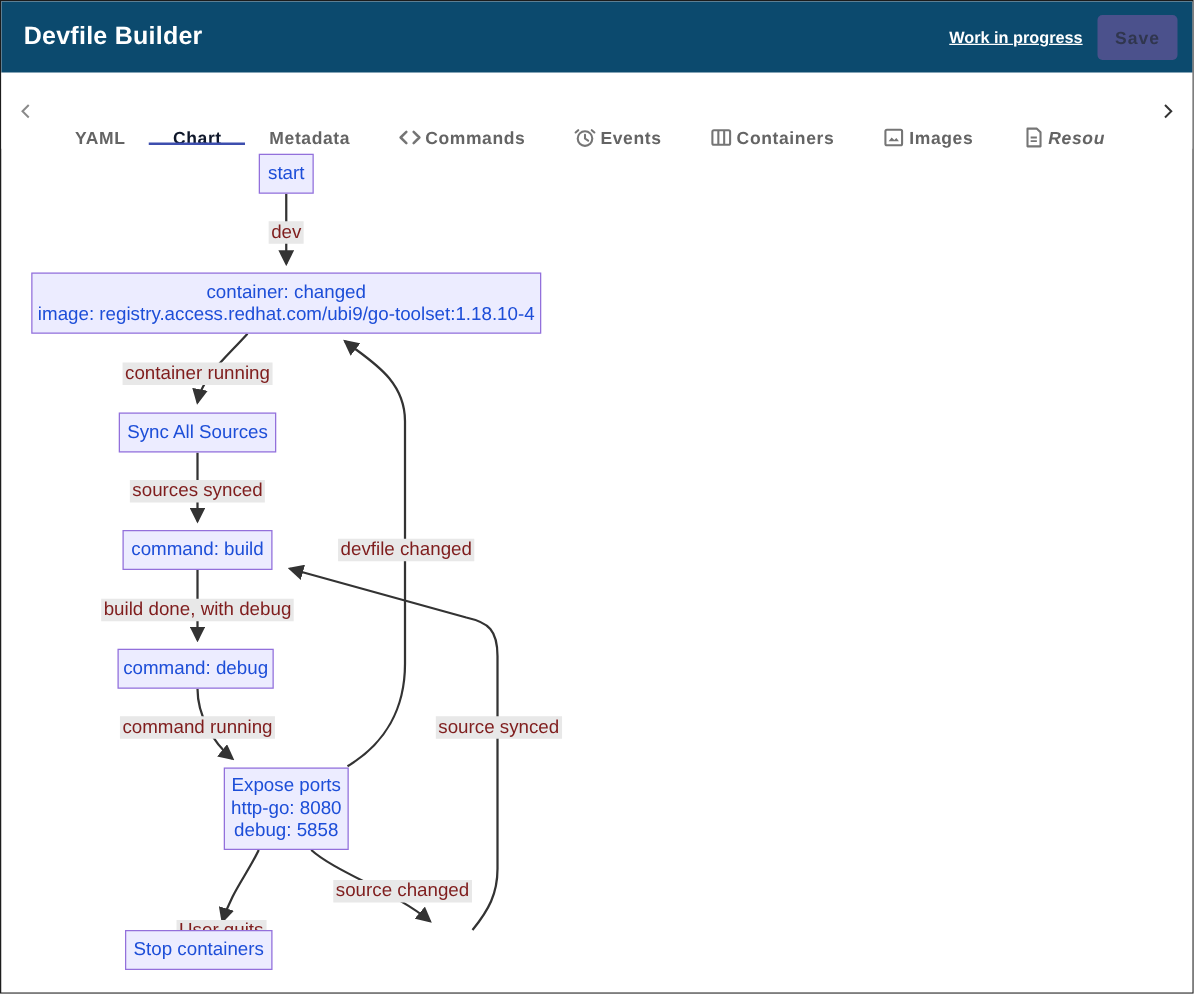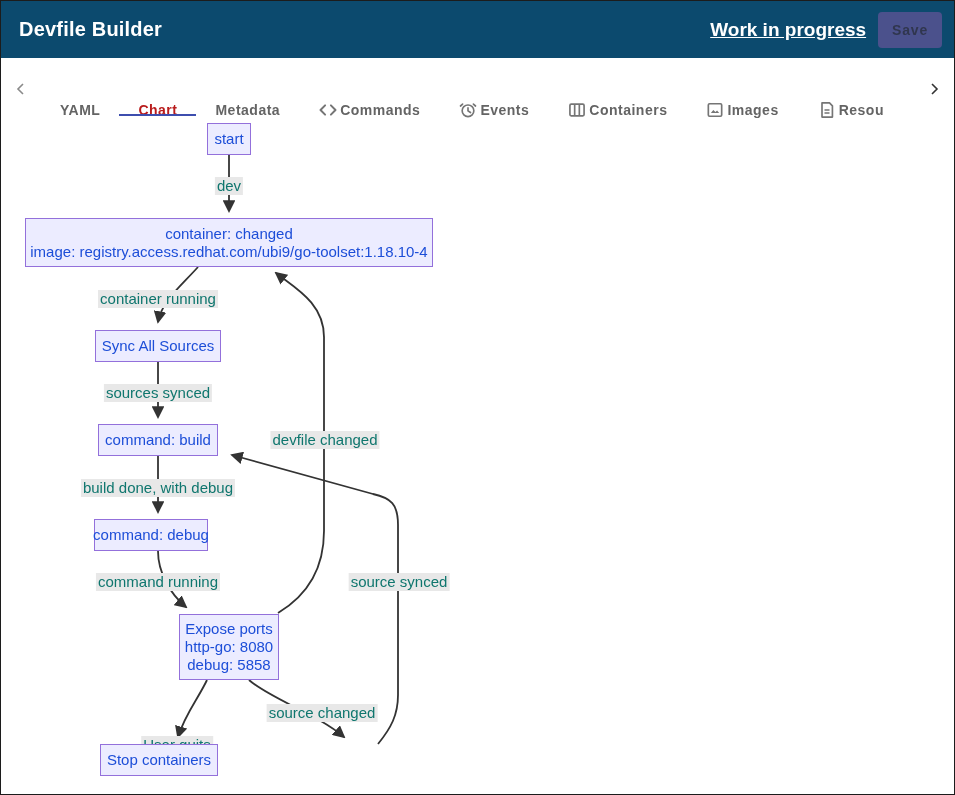--- a/index.html
+++ b/index.html
@@ -26,7 +26,7 @@
   }
   .header-right { margin-left: auto; display: flex; align-items: center; gap: 12px; }
   .wip-link {
-    color: #fff; font-size: 19px; font-weight: 700;
+    color: #fff; font-size: 13px; font-weight: 700;
     text-decoration: underline; cursor: pointer; white-space: nowrap;
   }
   .save-btn {

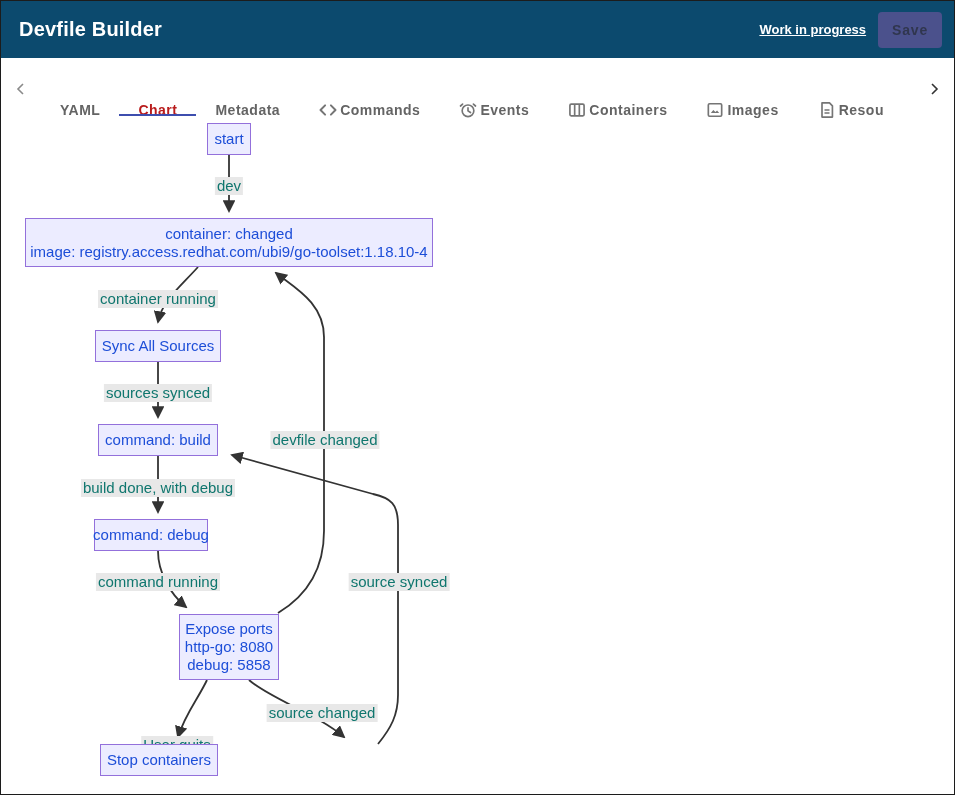--- a/index.html
+++ b/index.html
@@ -60,7 +60,7 @@
   }
   .tab .tab-icon { display: inline-flex; margin-right: 2px; }
   .tab .tab-icon svg { display: block; }
-  .tab.active { color: #b91c1c; }
+  .tab.active { color: #0f172a; }
   .tab.active::after {
     content: ""; position: absolute; left: 0; right: 0; bottom: 3px; height: 2px;
     background: #3d4eae;

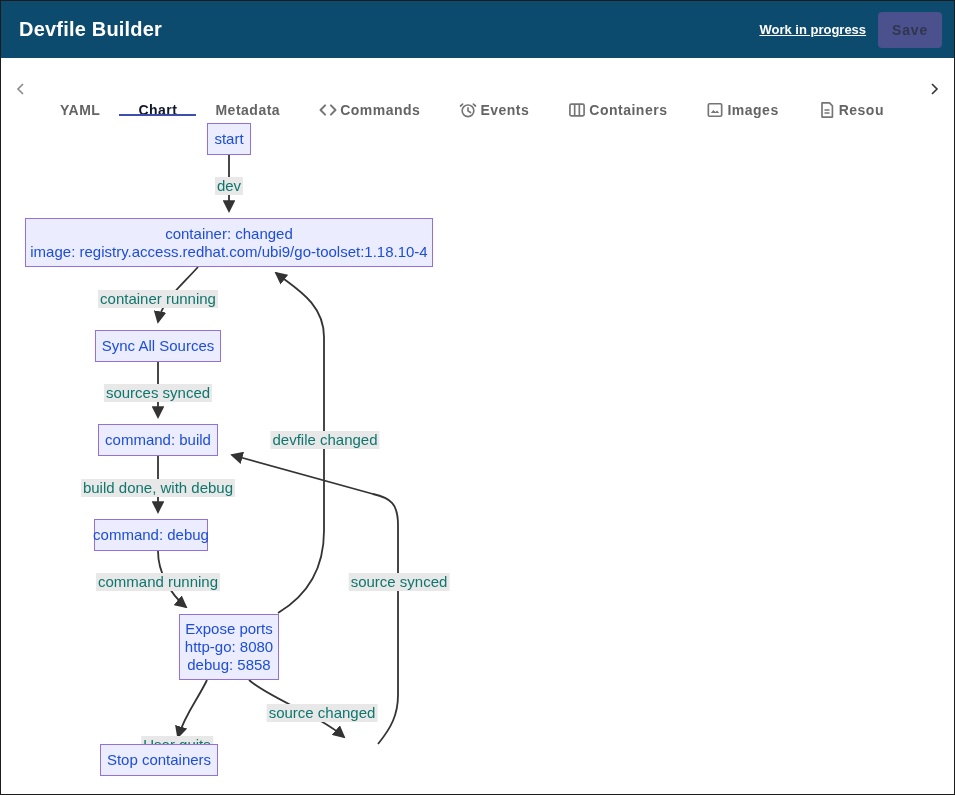--- a/index.html
+++ b/index.html
@@ -65,7 +65,7 @@
     content: ""; position: absolute; left: 0; right: 0; bottom: 3px; height: 2px;
     background: #3d4eae;
   }
-  .tab-resources { padding-right: 0; overflow: hidden; max-width: 96px; justify-content: flex-end; }
+  .tab-resources { padding-right: 0; overflow: hidden; max-width: 96px; justify-content: flex-end; font-style: italic; }
 
   
   .diagram { position: absolute; inset: 0; z-index: 10; }

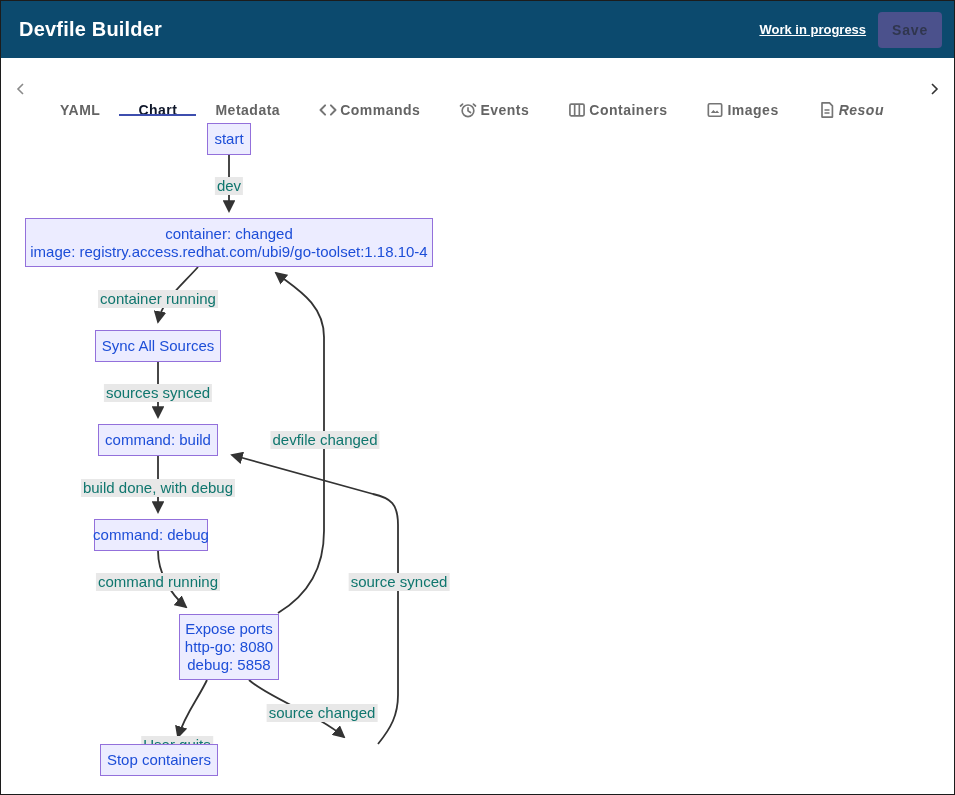--- a/index.html
+++ b/index.html
@@ -83,7 +83,7 @@
   }
   .edge-label {
     position: absolute; transform: translate(-50%, -50%);
-    background: #e8e8e8; color: #0f766e;
+    background: #e8e8e8; color: #7f1d1d;
     font-size: 15px; line-height: 18px;
     padding: 0 2px; white-space: nowrap;
     z-index: 11;

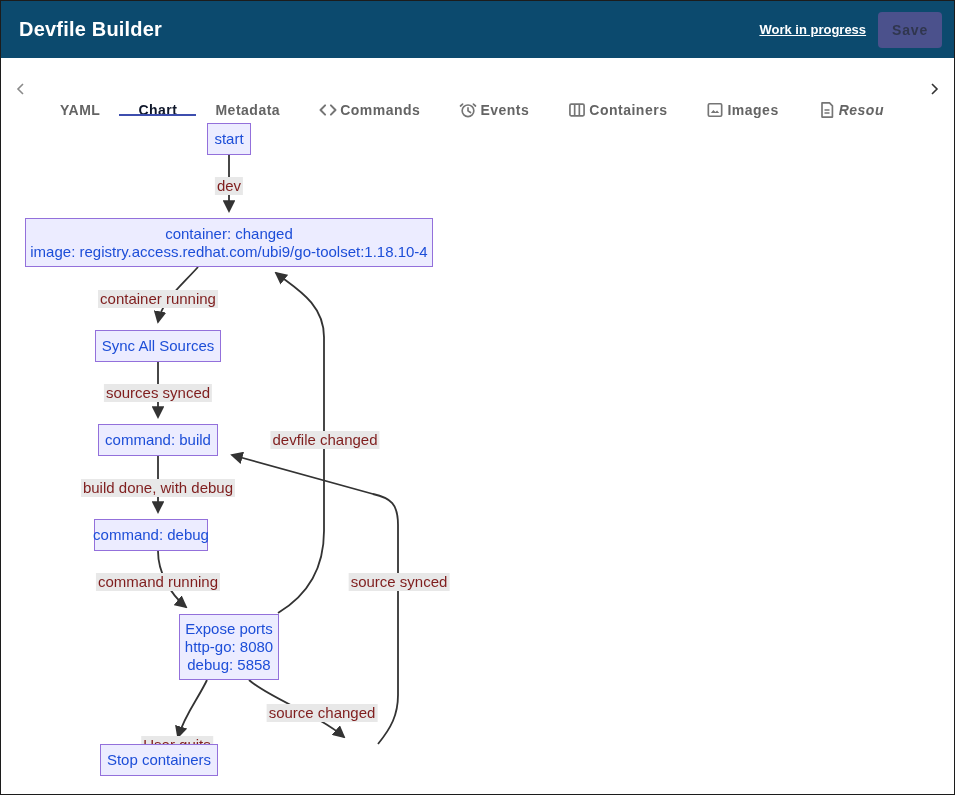--- a/index.html
+++ b/index.html
@@ -204,7 +204,7 @@
     <div class="node" style="left:97px; top:423px; width:120px; height:32px;">
       <span>command: build</span>
     </div>
-    <div class="node" style="left:93px; top:518px; width:114px; height:32px;">
+    <div class="node" style="left:93px; top:518px; width:125px; height:32px;">
       <span>command: debug</span>
     </div>
     <div class="node" style="left:178px; top:613px; width:100px; height:66px;">

